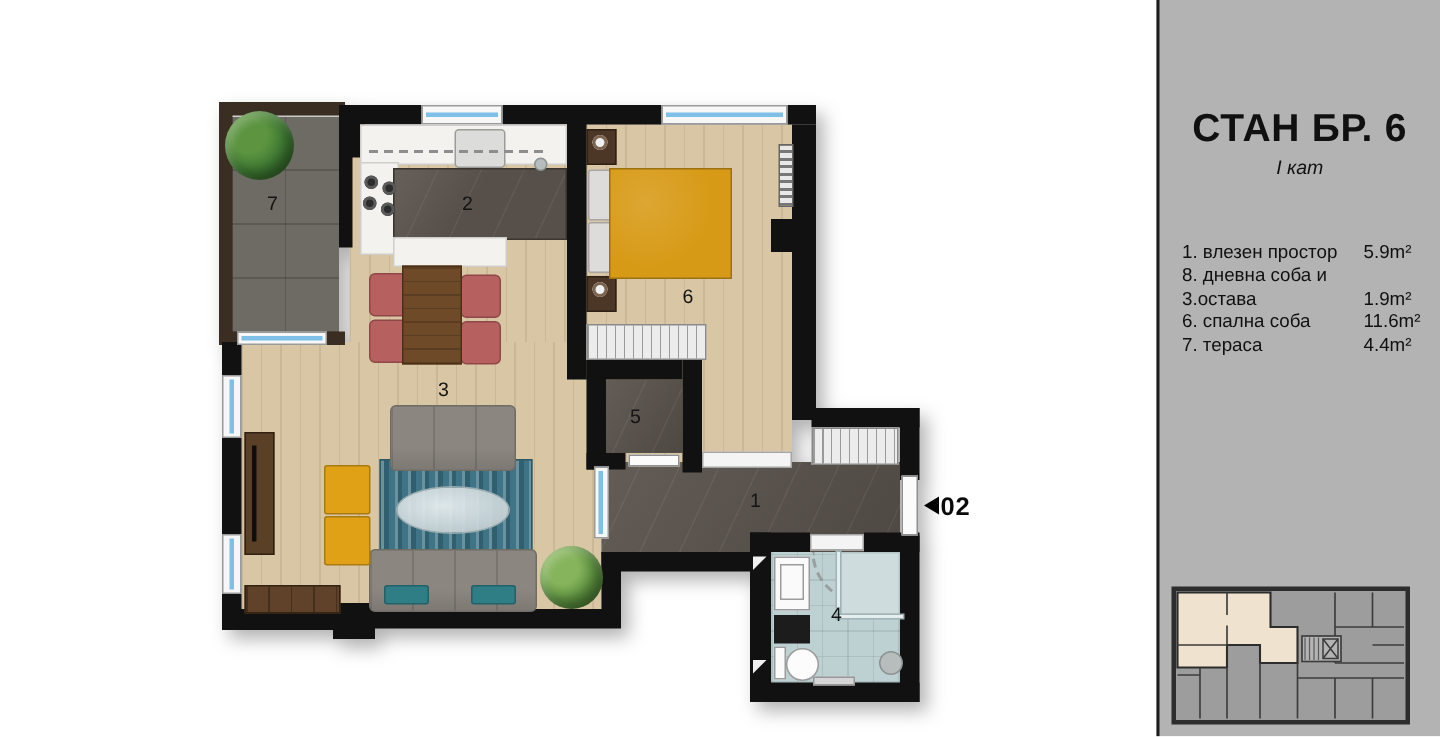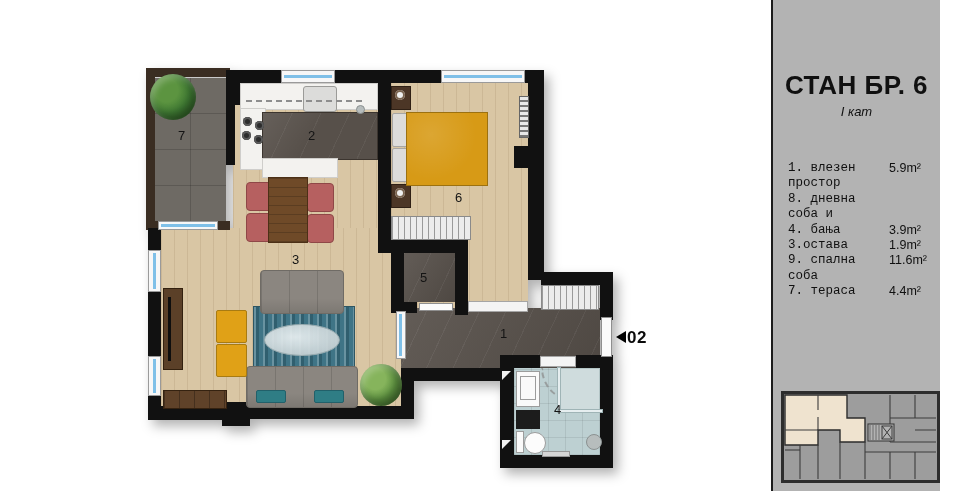--- a/index.html
+++ b/index.html
@@ -77,7 +77,7 @@
        border-bottom:6px solid transparent;border-right:10px solid #000;}
   .entry-num{position:absolute;font-size:17px;font-weight:bold;color:#0a0a0a;letter-spacing:.5px;}
   
-  .panel{position:absolute;left:771px;top:0;width:169px;height:491px;background:var(--panel);
+  .panel{position:absolute;left:771px;top:0;width:189px;height:491px;background:var(--panel);
        border-left:2px solid #1c1c1c;box-sizing:border-box;color:#101010;}
   .panel-title{position:absolute;left:0;right:0;top:70px;text-align:center;font-size:26px;
        font-weight:bold;letter-spacing:.5px;}

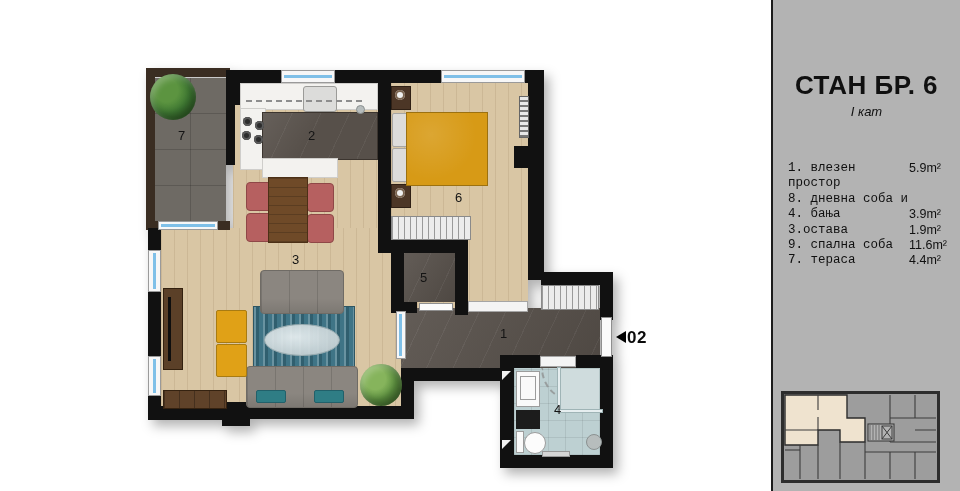--- a/index.html
+++ b/index.html
@@ -84,7 +84,7 @@
   .panel-sub{position:absolute;left:0;right:0;top:104px;text-align:center;font-style:italic;font-size:13px;}
   .legend{position:absolute;left:15px;right:5px;top:161px;font-size:12.5px;line-height:15.4px;}
   .lrow{display:flex;}
-  .lrow .name{flex:1;font-family:Liberation Mono, monospace;}
+  .lrow .name{flex:1;}
   .lrow .area{width:46px;flex:none;}
   .lrow.indent .name{padding-left:11px;}
   .total{position:absolute;left:0;right:0;top:318px;text-align:center;font-weight:bold;color:#0d0d0d;}

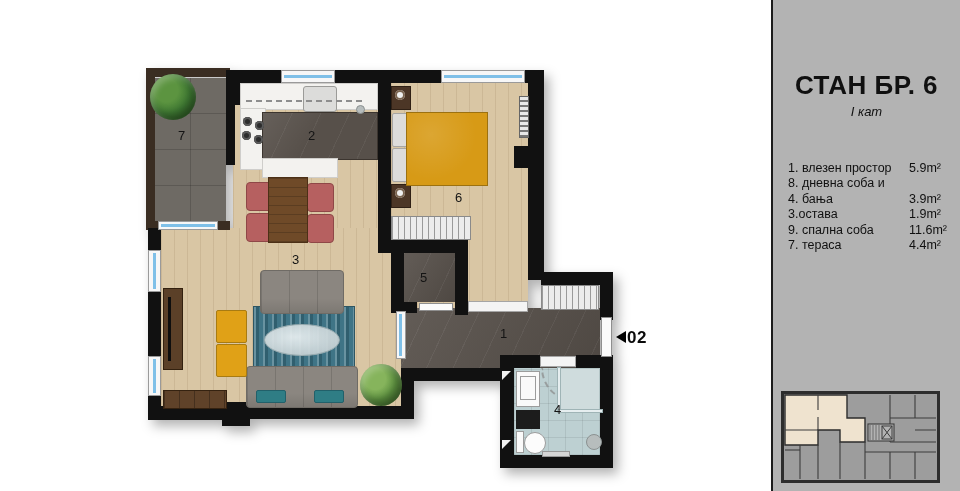--- a/index.html
+++ b/index.html
@@ -249,10 +249,6 @@
         <span class="area"></span>
       </div>
       <div class="lrow">
-        <span class="name">4. бања</span>
-        <span class="area">3.9m²</span>
-      </div>
-      <div class="lrow">
         <span class="name">3.остава</span>
         <span class="area">1.9m²</span>
       </div>

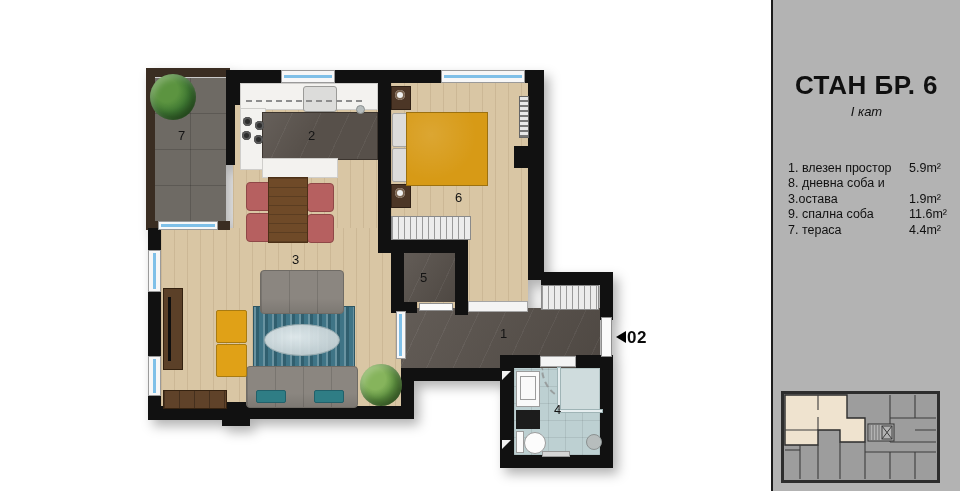--- a/index.html
+++ b/index.html
@@ -253,7 +253,7 @@
         <span class="area">1.9m²</span>
       </div>
       <div class="lrow">
-        <span class="name">9. спална соба</span>
+        <span class="name">6. спална соба</span>
         <span class="area">11.6m²</span>
       </div>
       <div class="lrow">

